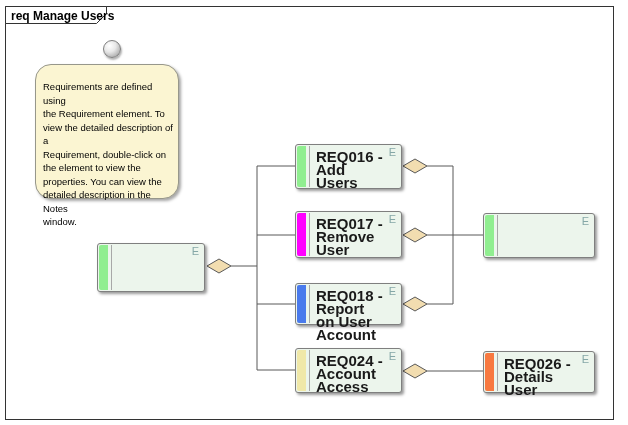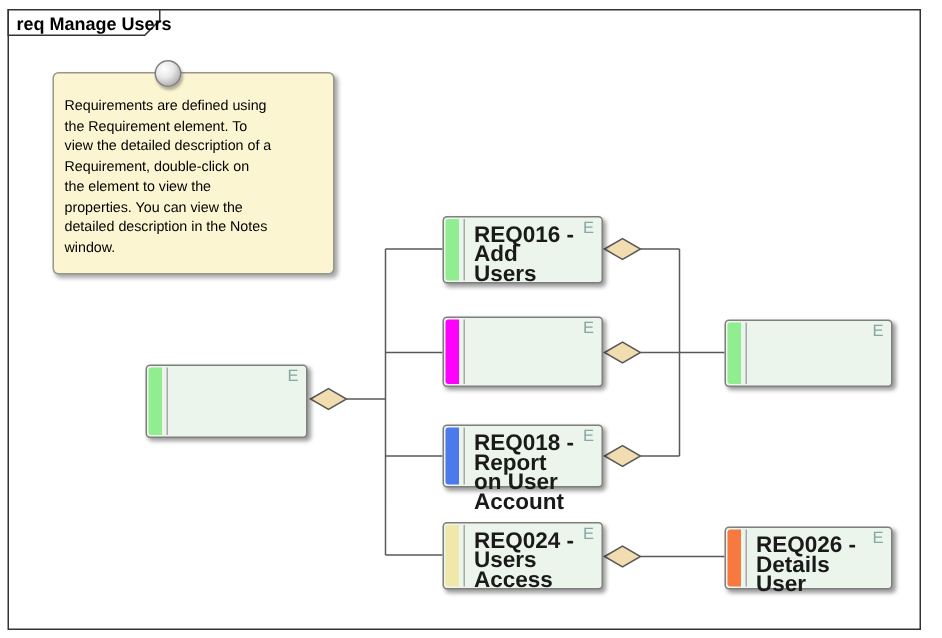--- a/index.html
+++ b/index.html
@@ -16,8 +16,8 @@
   }
   
   #note{
-    position:absolute;left:35px;top:48px;width:188px;height:135px;z-index:2;
-    background:#FBF5D2;border:1px solid #97978B;border-radius:4px;
+    position:absolute;left:35px;top:64px;width:144px;height:135px;z-index:2;
+    background:#FBF5D2;border:1px solid #97978B;border-radius:16px;
     box-shadow:2px 2px 3px rgba(0,0,0,0.35);
     box-sizing:border-box;
   }

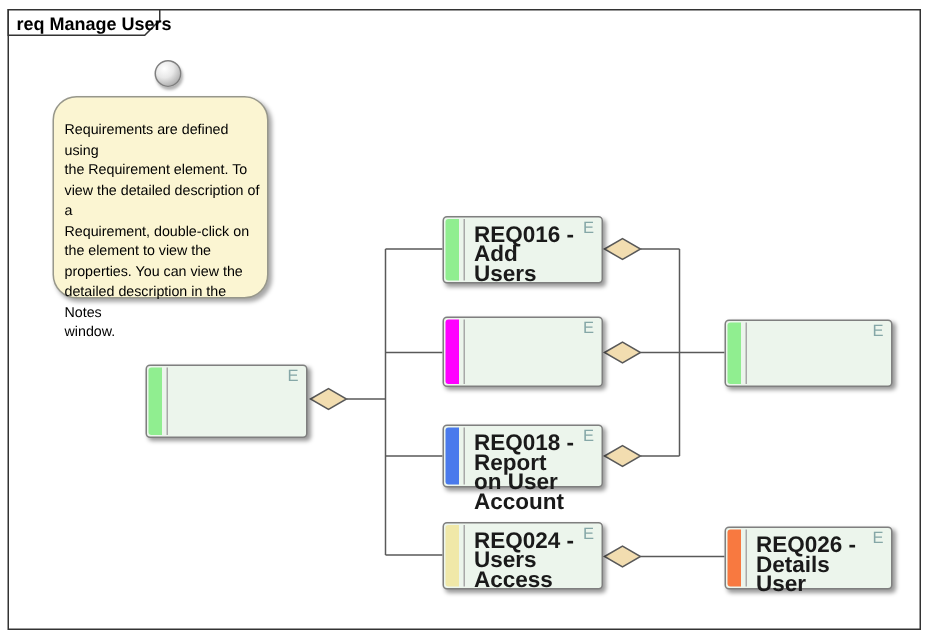--- a/index.html
+++ b/index.html
@@ -113,6 +113,8 @@
     <div class="bar" style="background: rgb(255, 0, 255);"></div>
     <div class="divider"></div>
     <div class="etype">E</div>
+    <div class="label">REQ017 -
+Remove User</div>
   </div>
 
   <div class="req" style="left:295px;top:283px;width:107px;height:42px;">

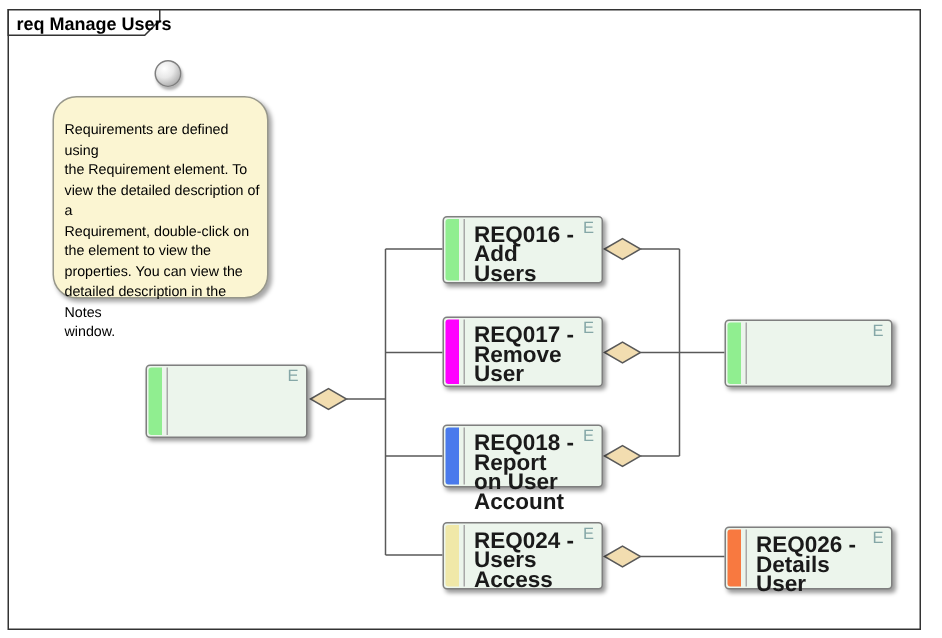--- a/index.html
+++ b/index.html
@@ -129,7 +129,7 @@
     <div class="bar" style="background: rgb(240, 232, 168);"></div>
     <div class="divider"></div>
     <div class="etype">E</div>
-    <div class="label">REQ024 - Users
+    <div class="label">REQ024 - Account
 Access</div>
   </div>
 

